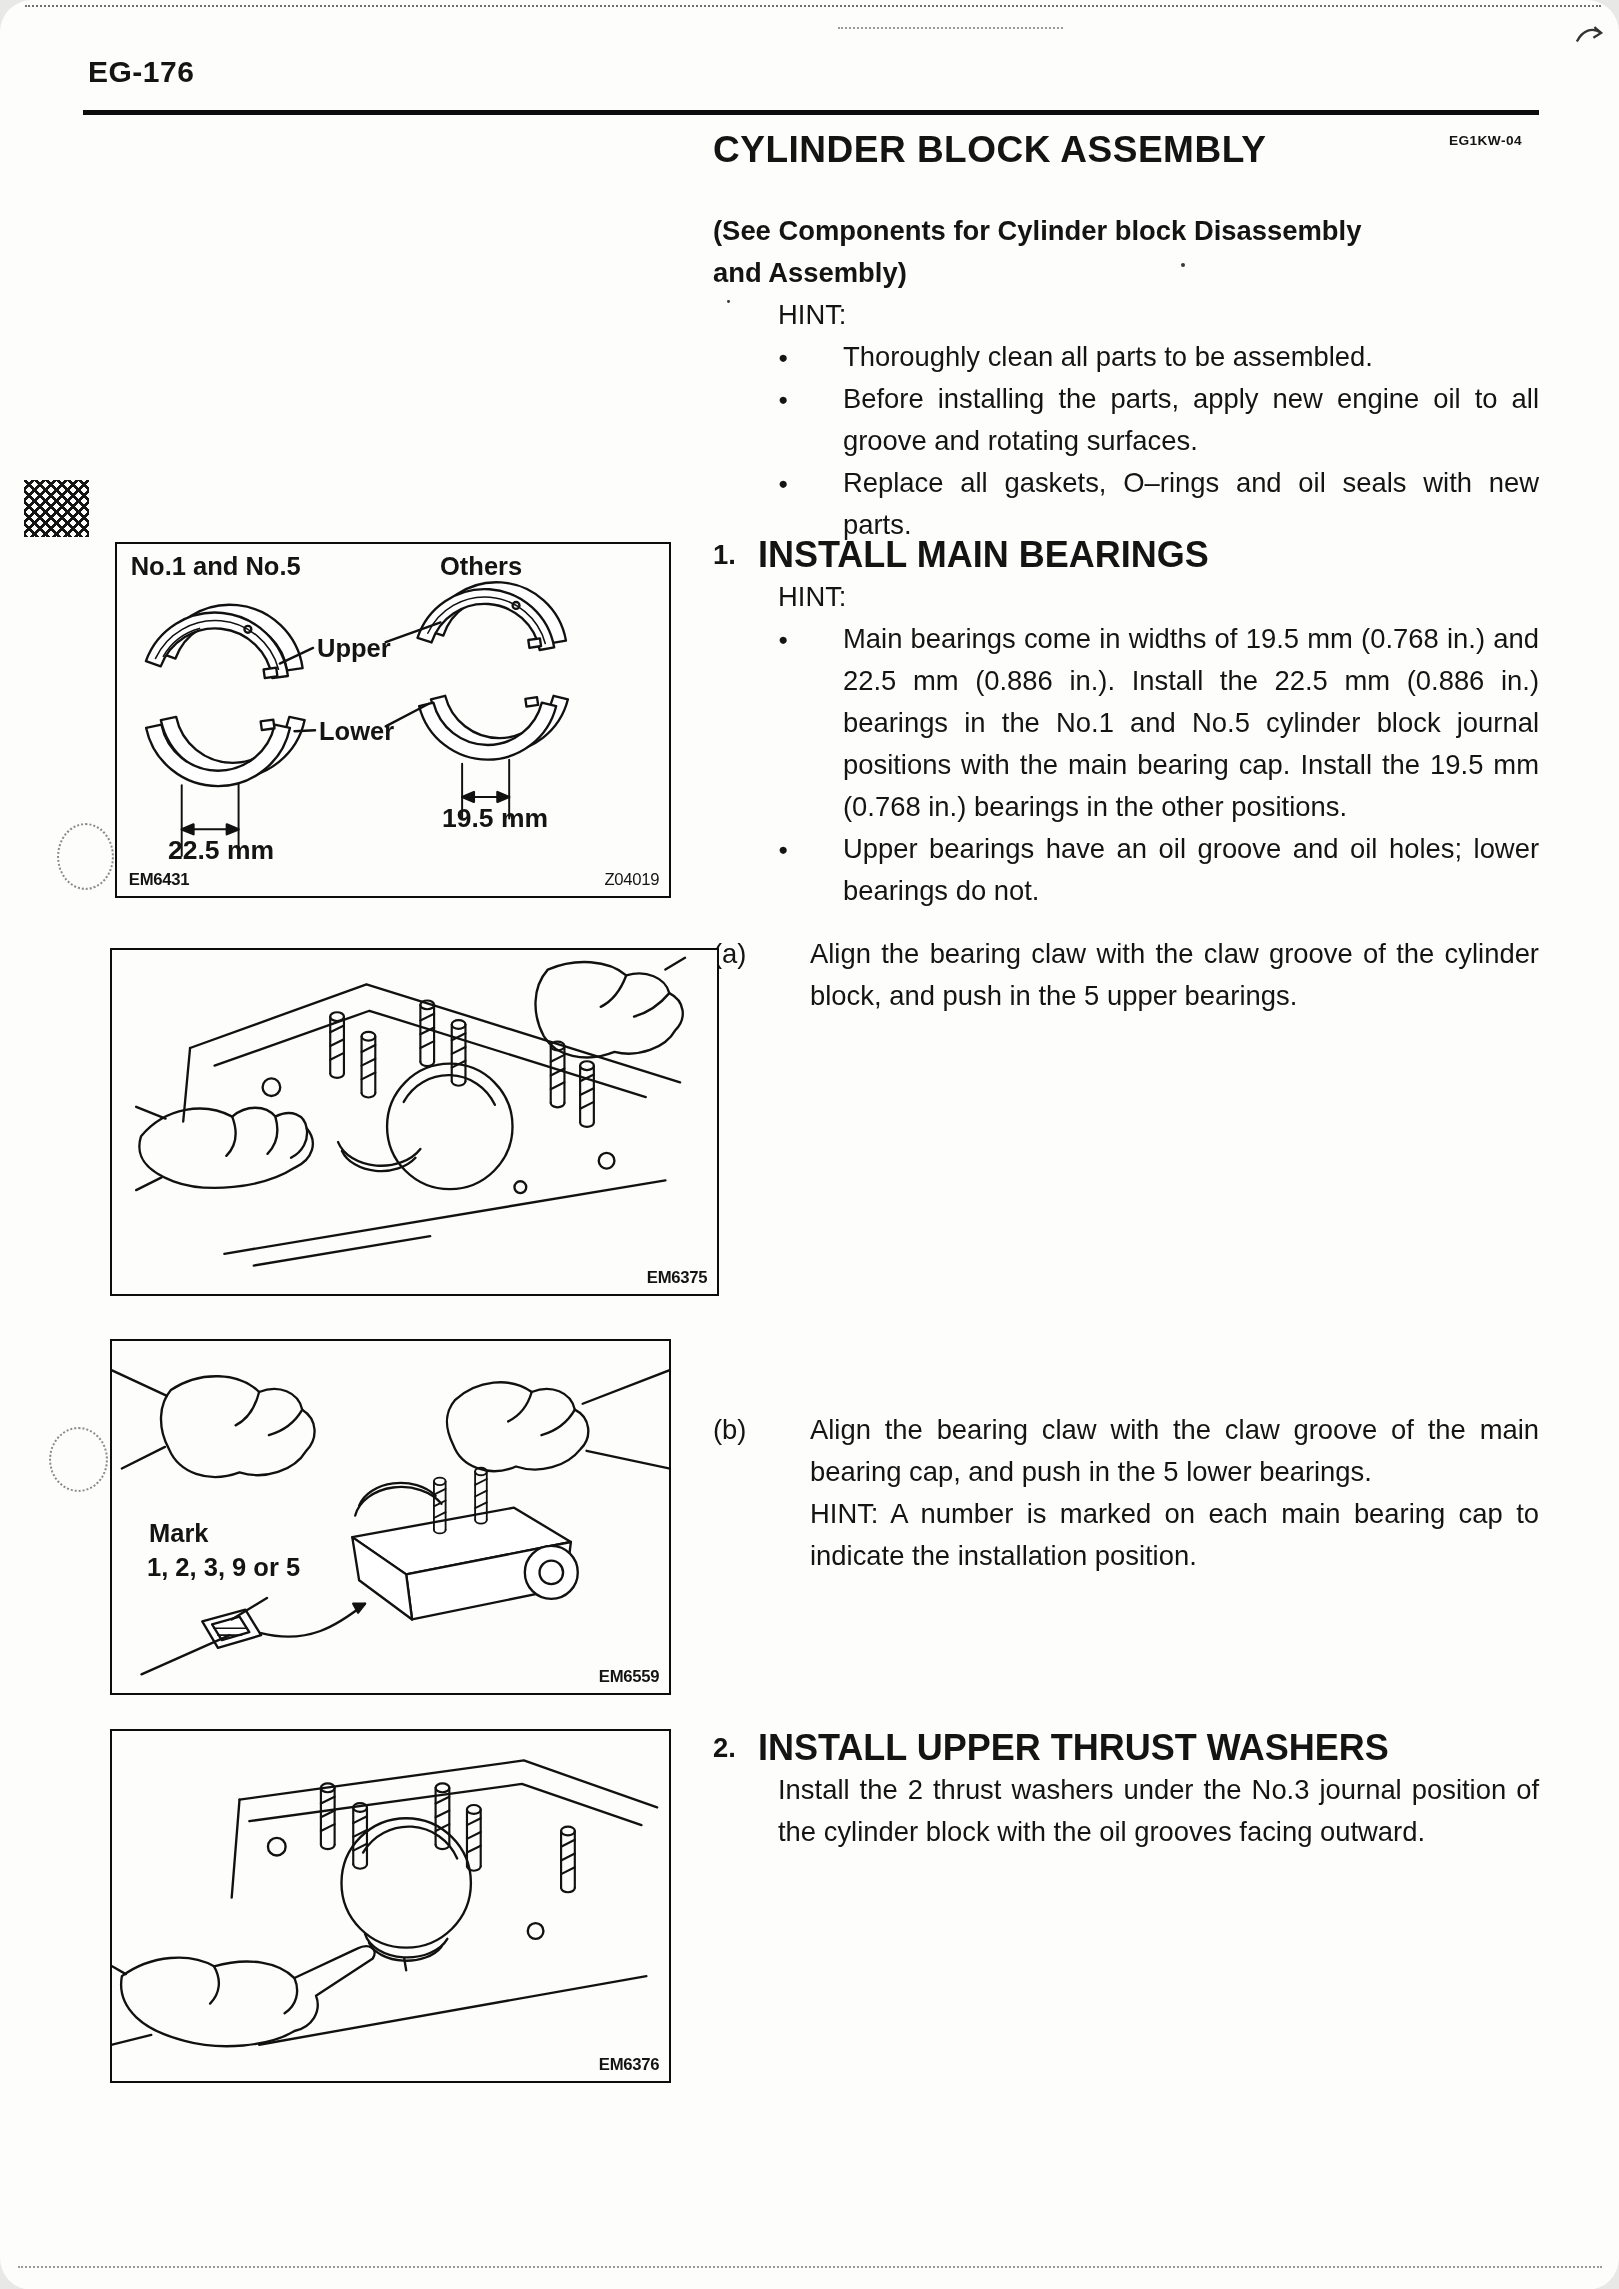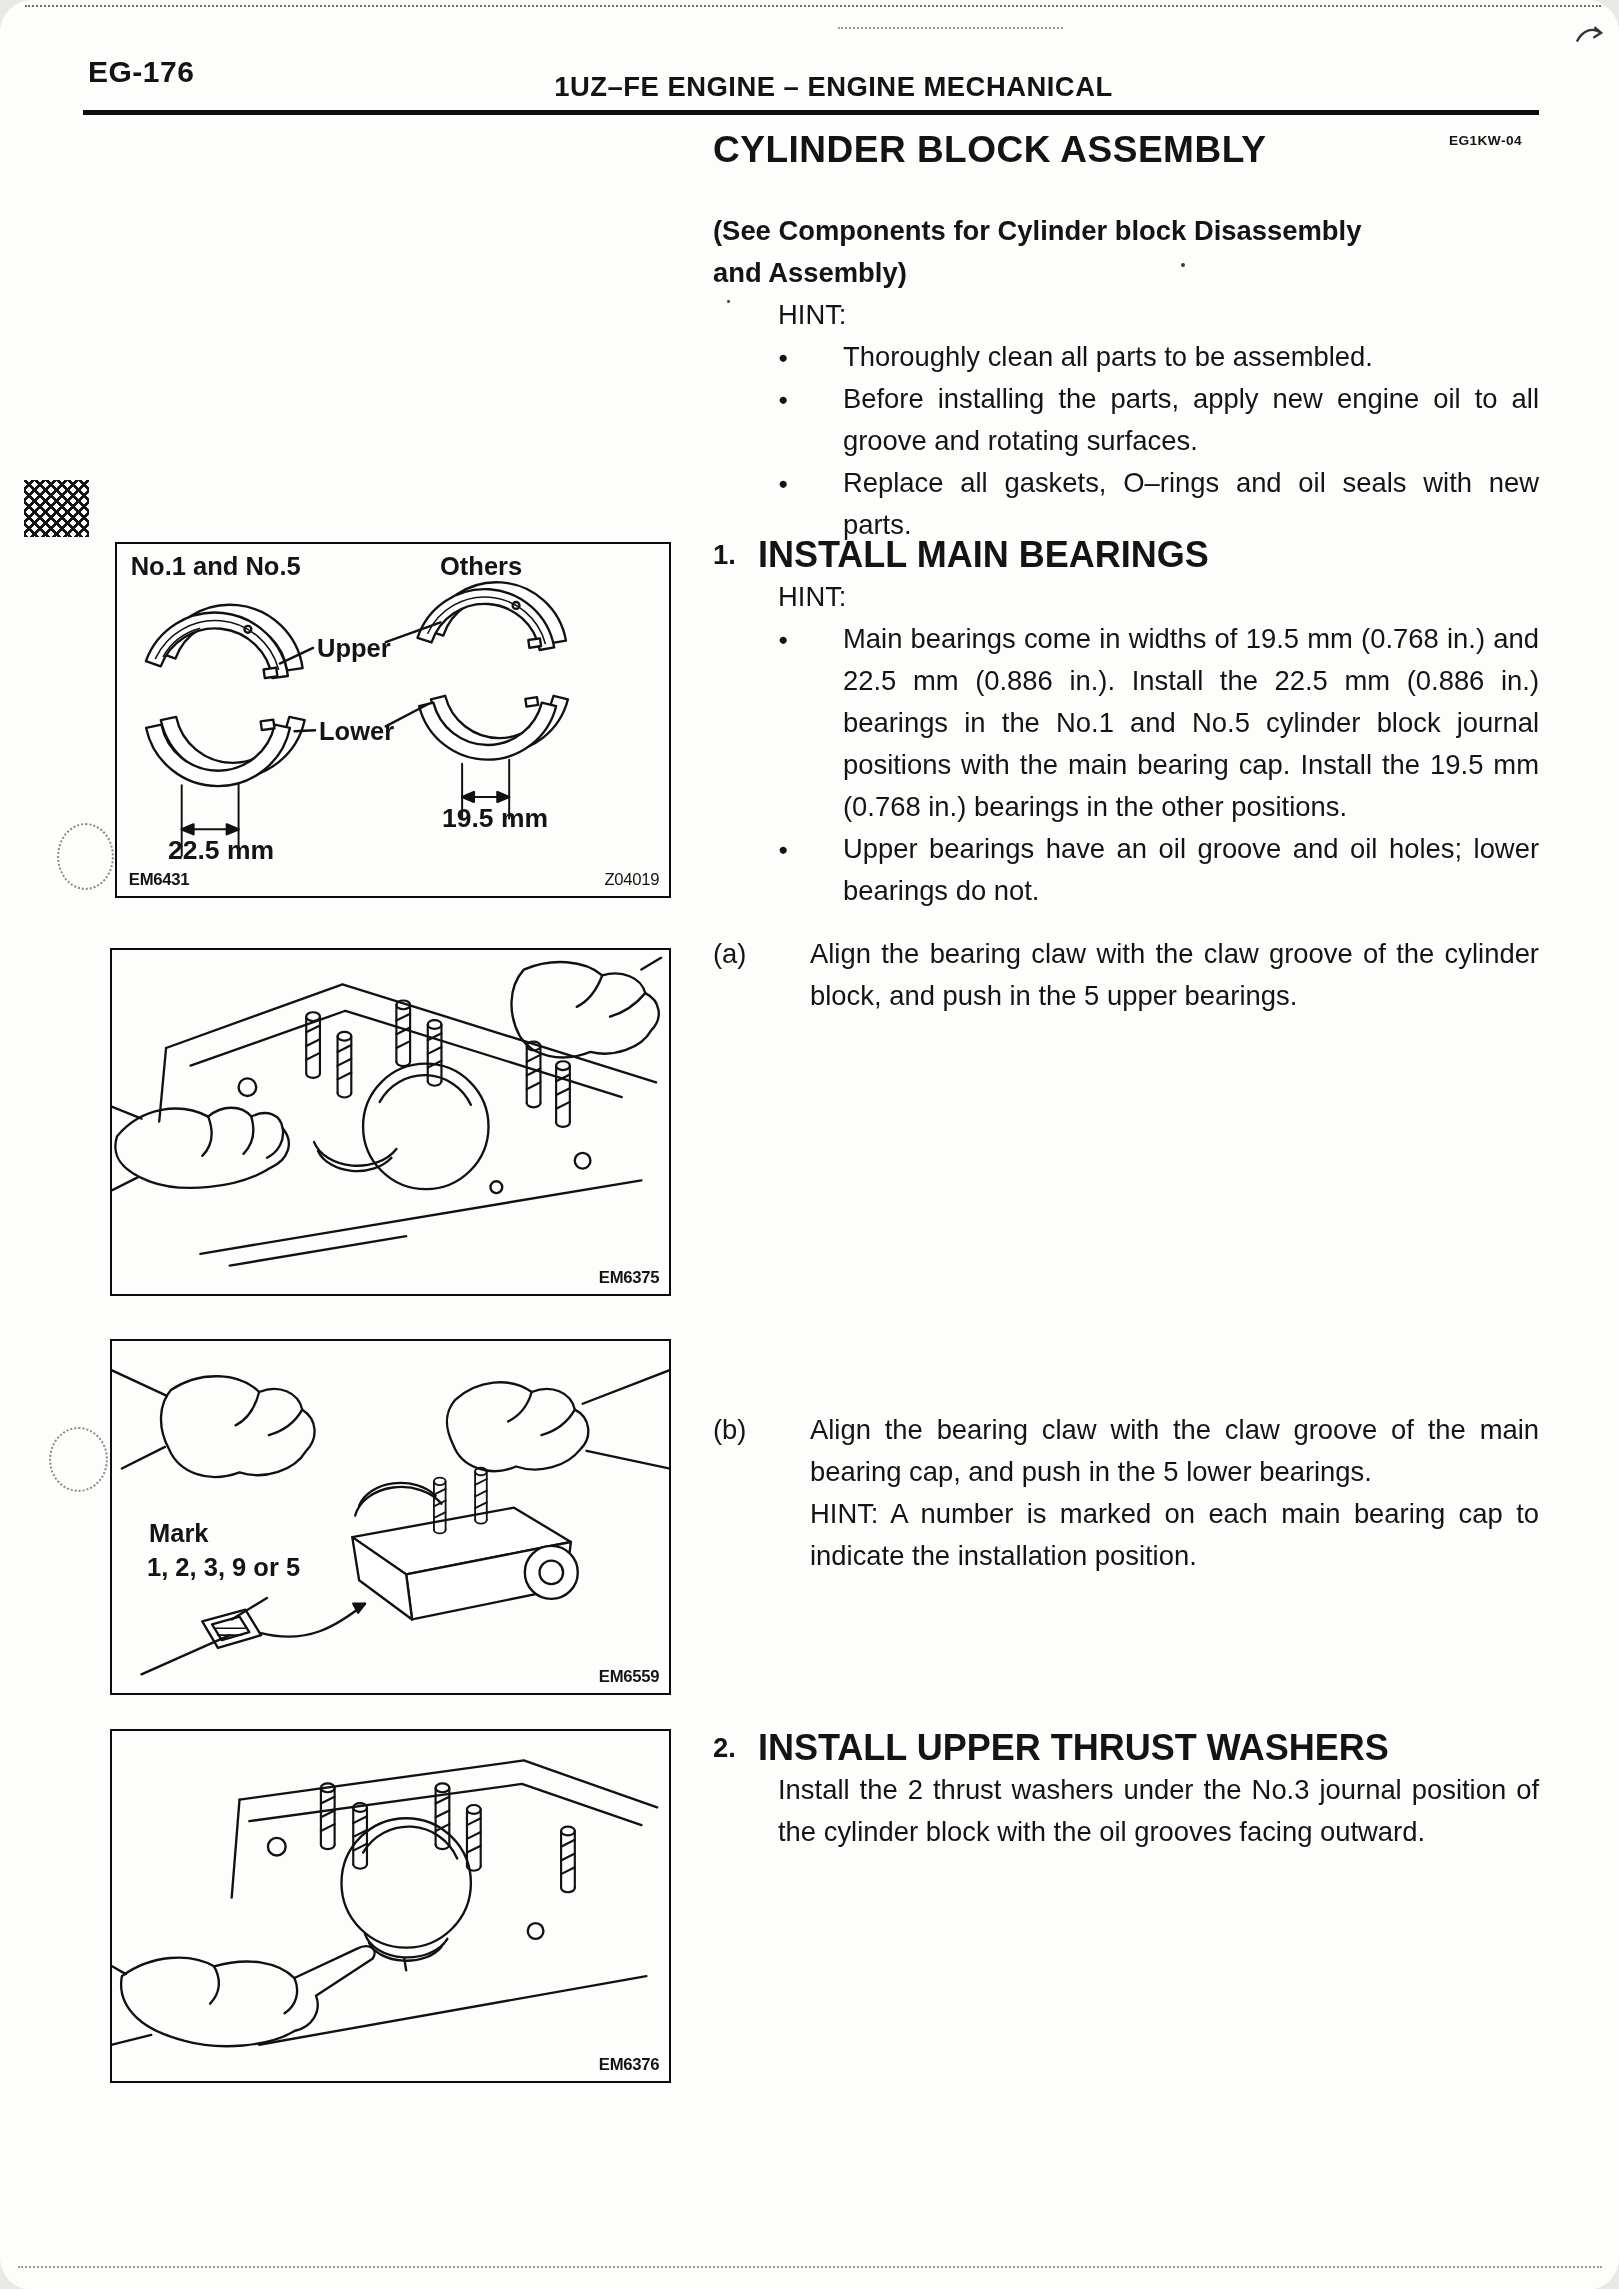--- a/index.html
+++ b/index.html
@@ -69,7 +69,6 @@
   <div class="speck" style="left:727px;top:300px;width:2.9px;height:2.9px;"></div>
 
   <div class="abs page-number">EG-176</div>
-  <div class="abs header-title">1UZ–FE ENGINE – ENGINE MECHANICAL</div>
   <div class="abs header-rule"></div>
 
   <div class="abs doc-title">CYLINDER BLOCK ASSEMBLY</div>

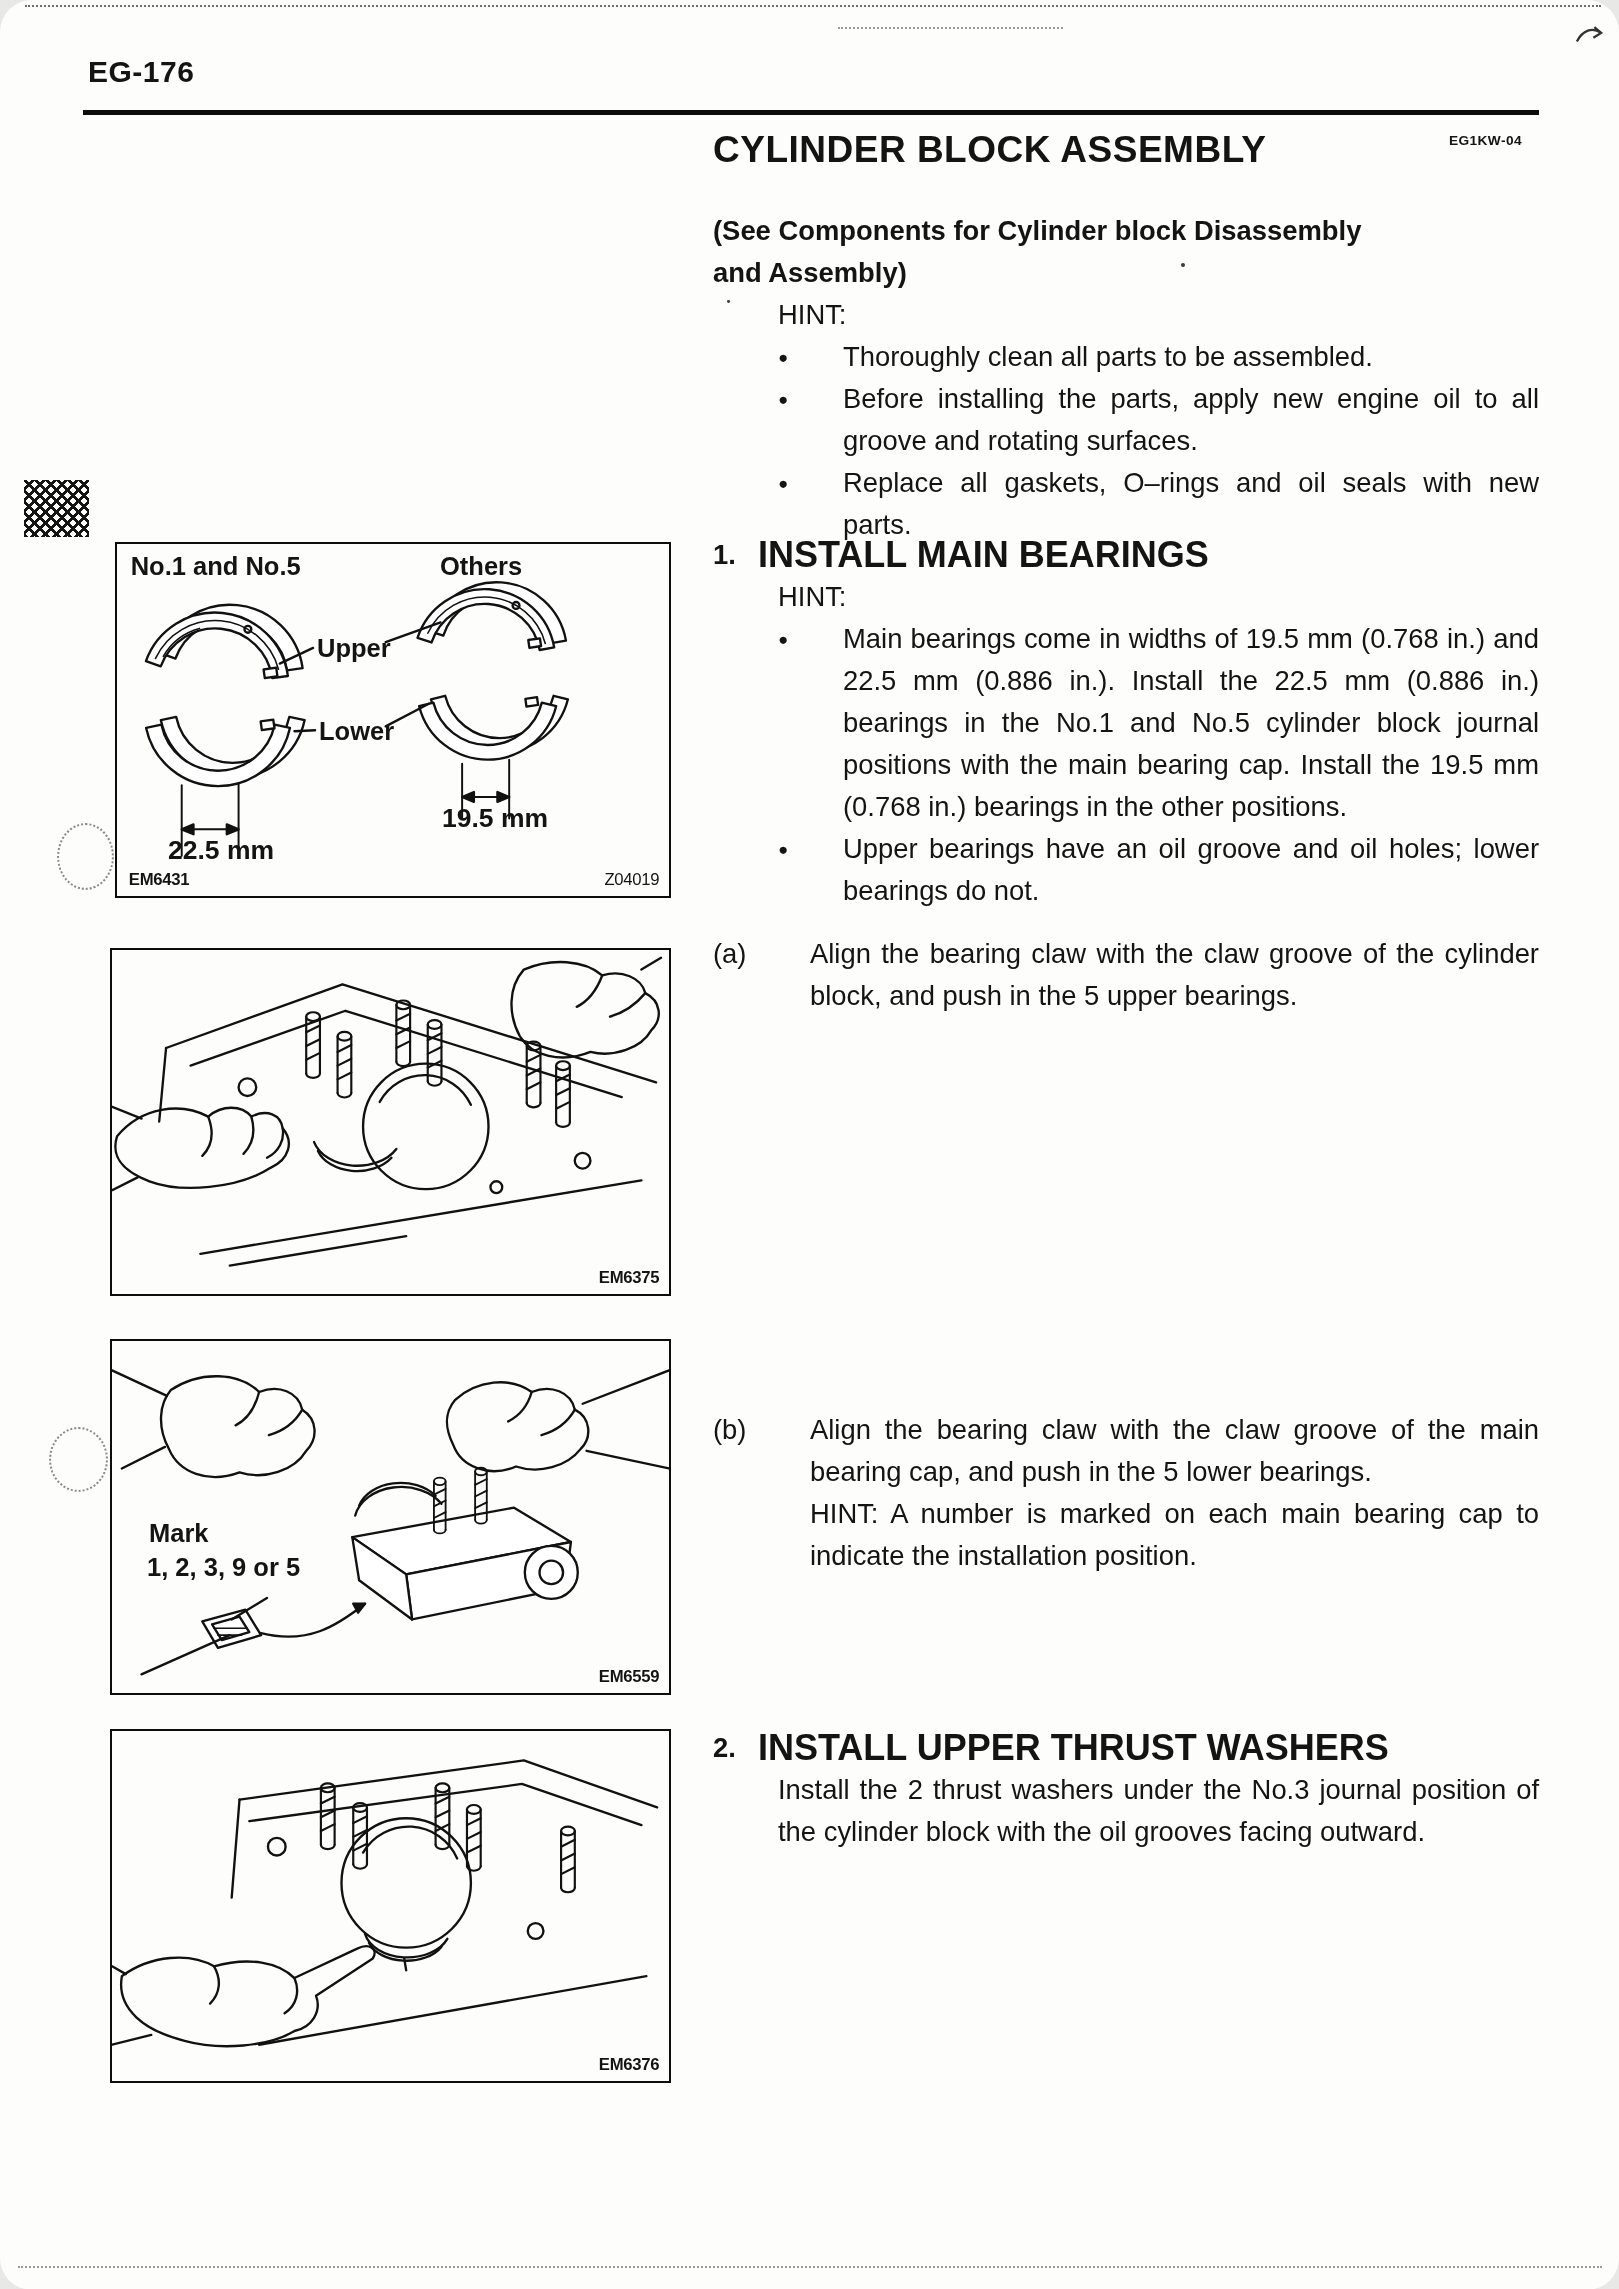--- a/index.html
+++ b/index.html
@@ -168,7 +168,7 @@
     <div class="figcode right" style="font-weight:normal;">Z04019</div>
   </div>
 
-  <div class="fig" style="left:110px;top:948px;width:557px;height:344px;">
+  <div class="fig" style="left:110px;top:948px;width:557px;height:344px;padding-left:48px;">
     <svg class="art" viewBox="0 0 568 351">
       <defs>
         <g id="stud" fill="none" stroke="#111" stroke-width="2.2">

